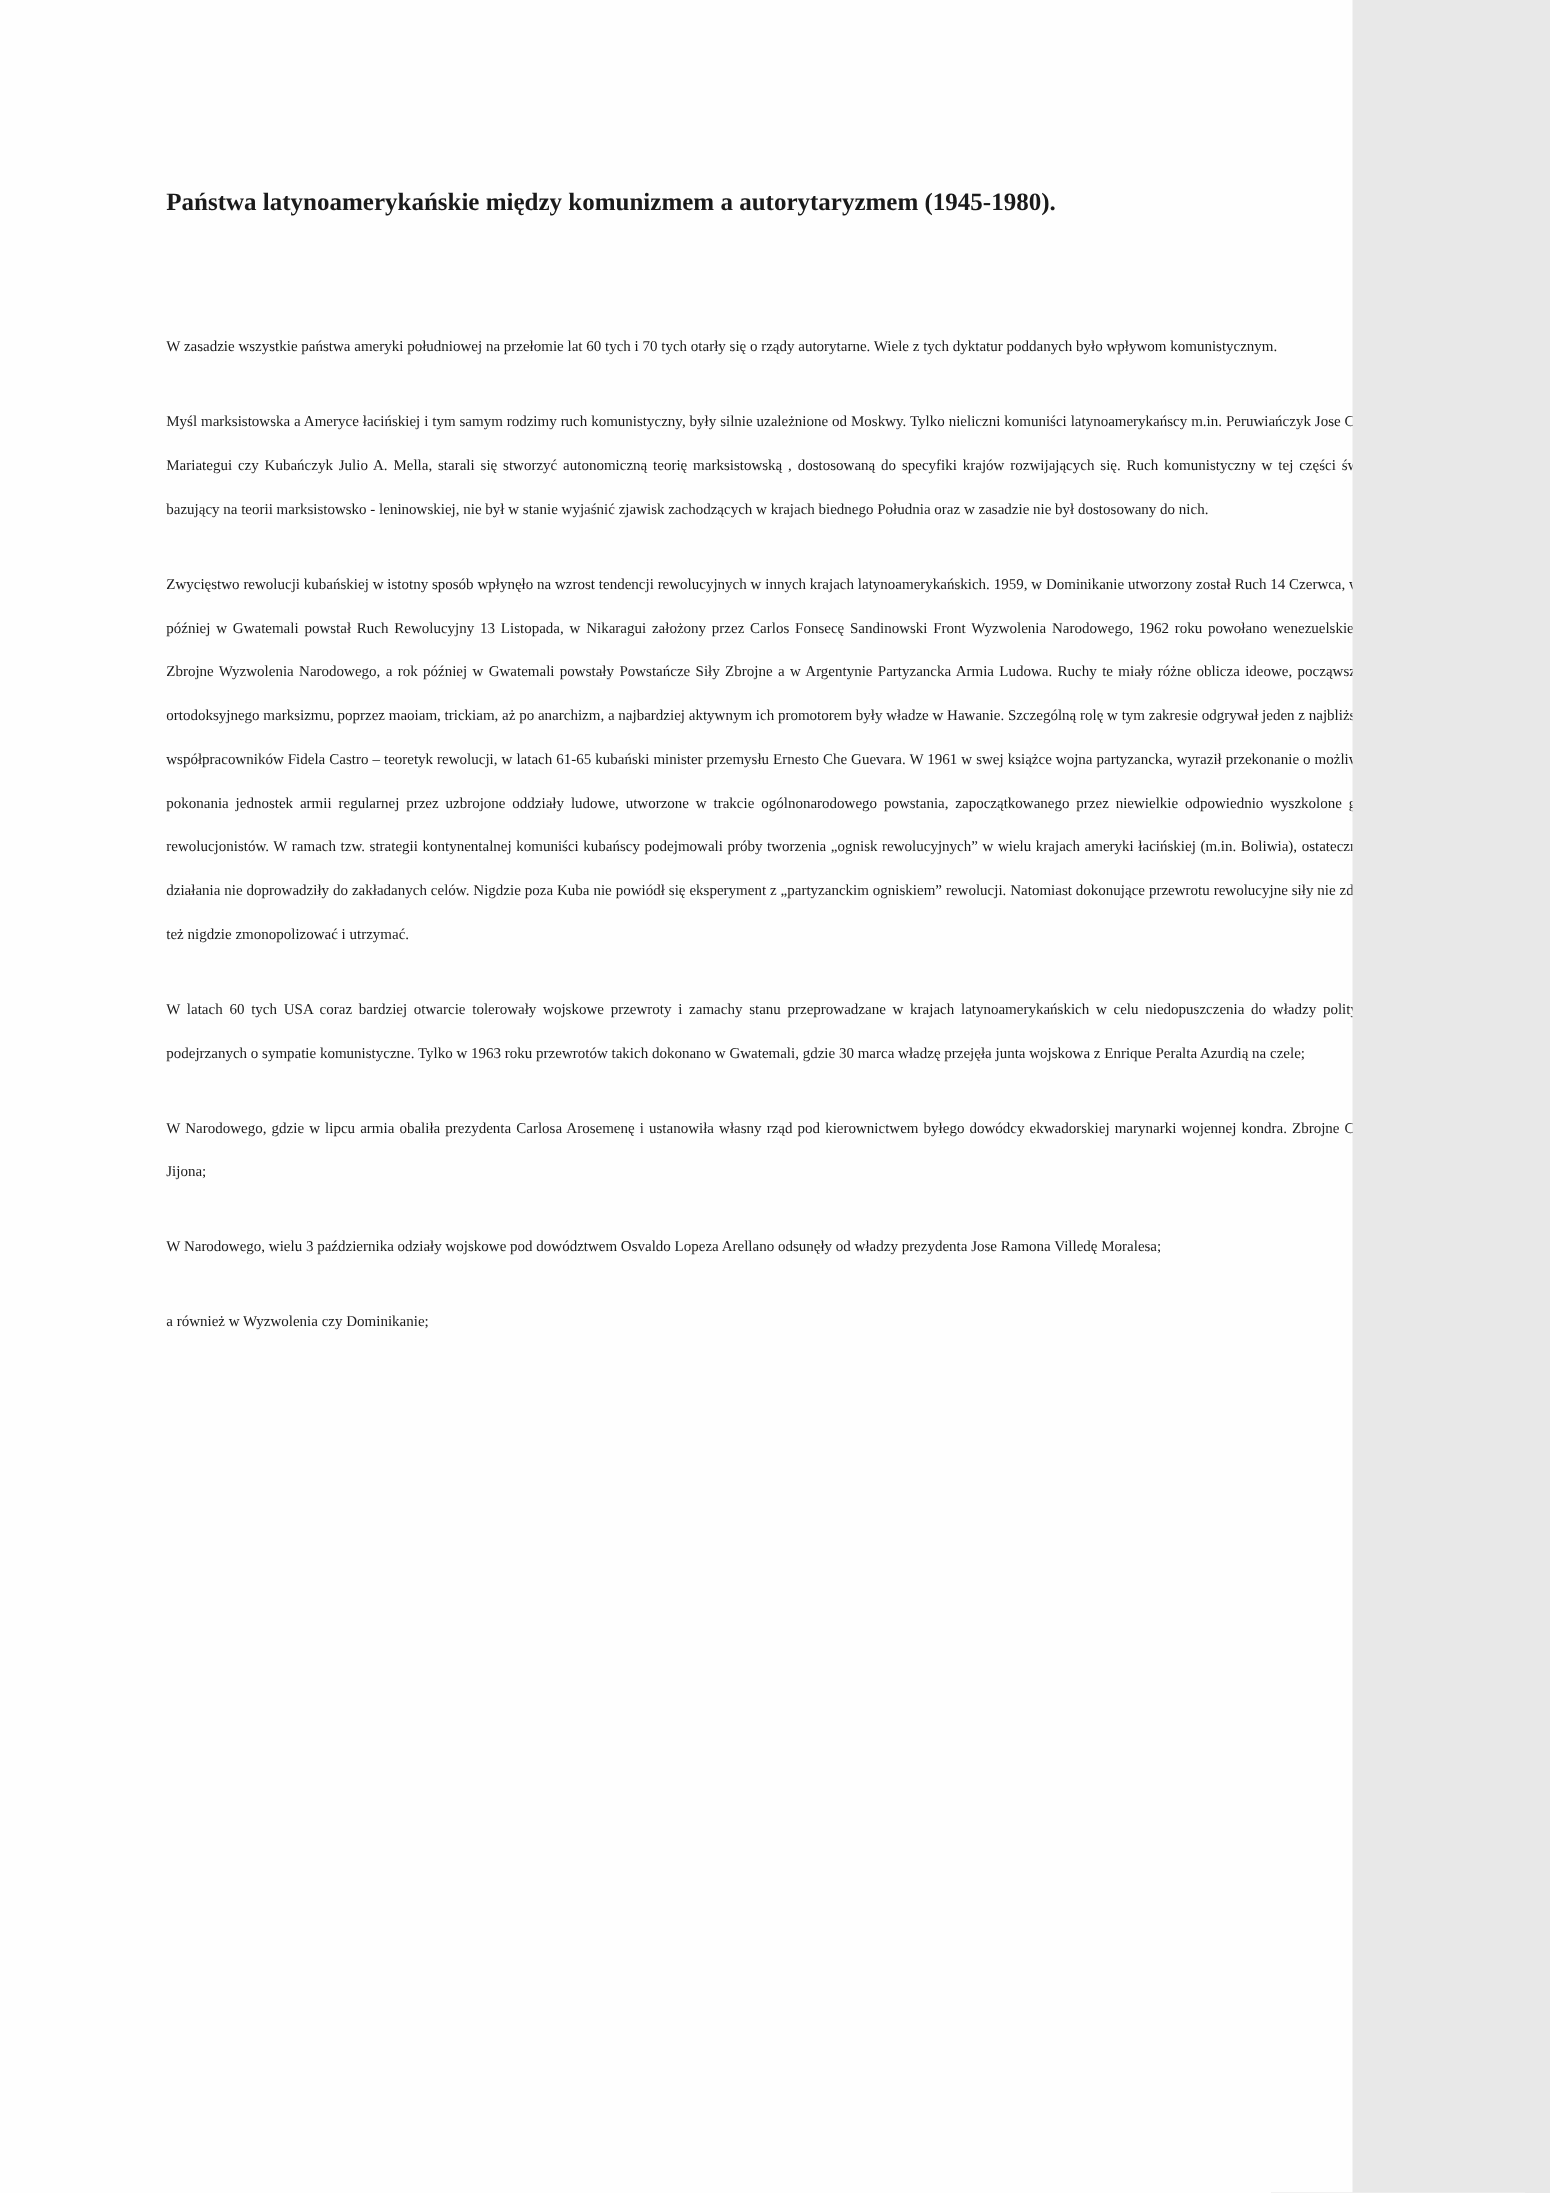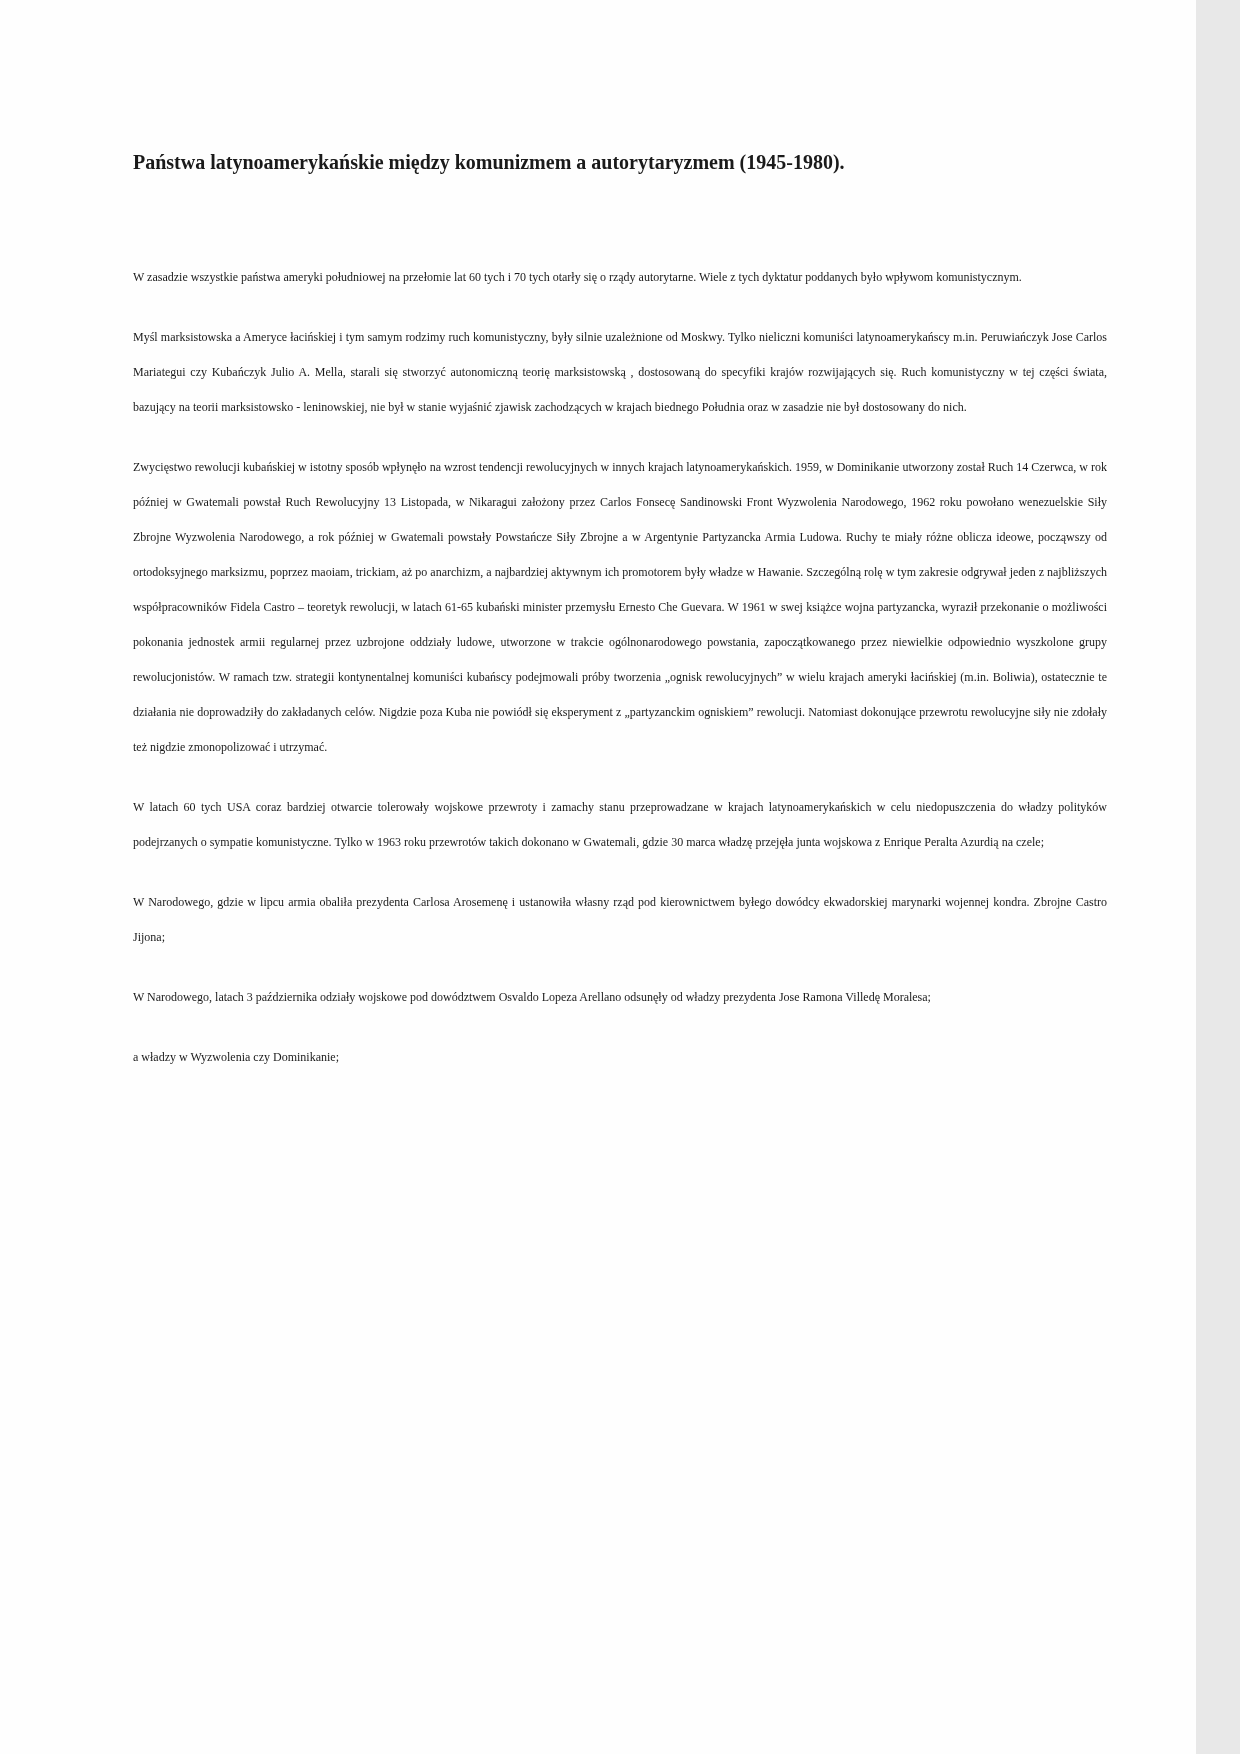--- a/index.html
+++ b/index.html
@@ -9,7 +9,7 @@
   }
   .page {
     position: relative;
-    width: 1196px;
+    width: 1082px;
     height: 1754px;
     background: #fefefe;
     overflow: hidden;

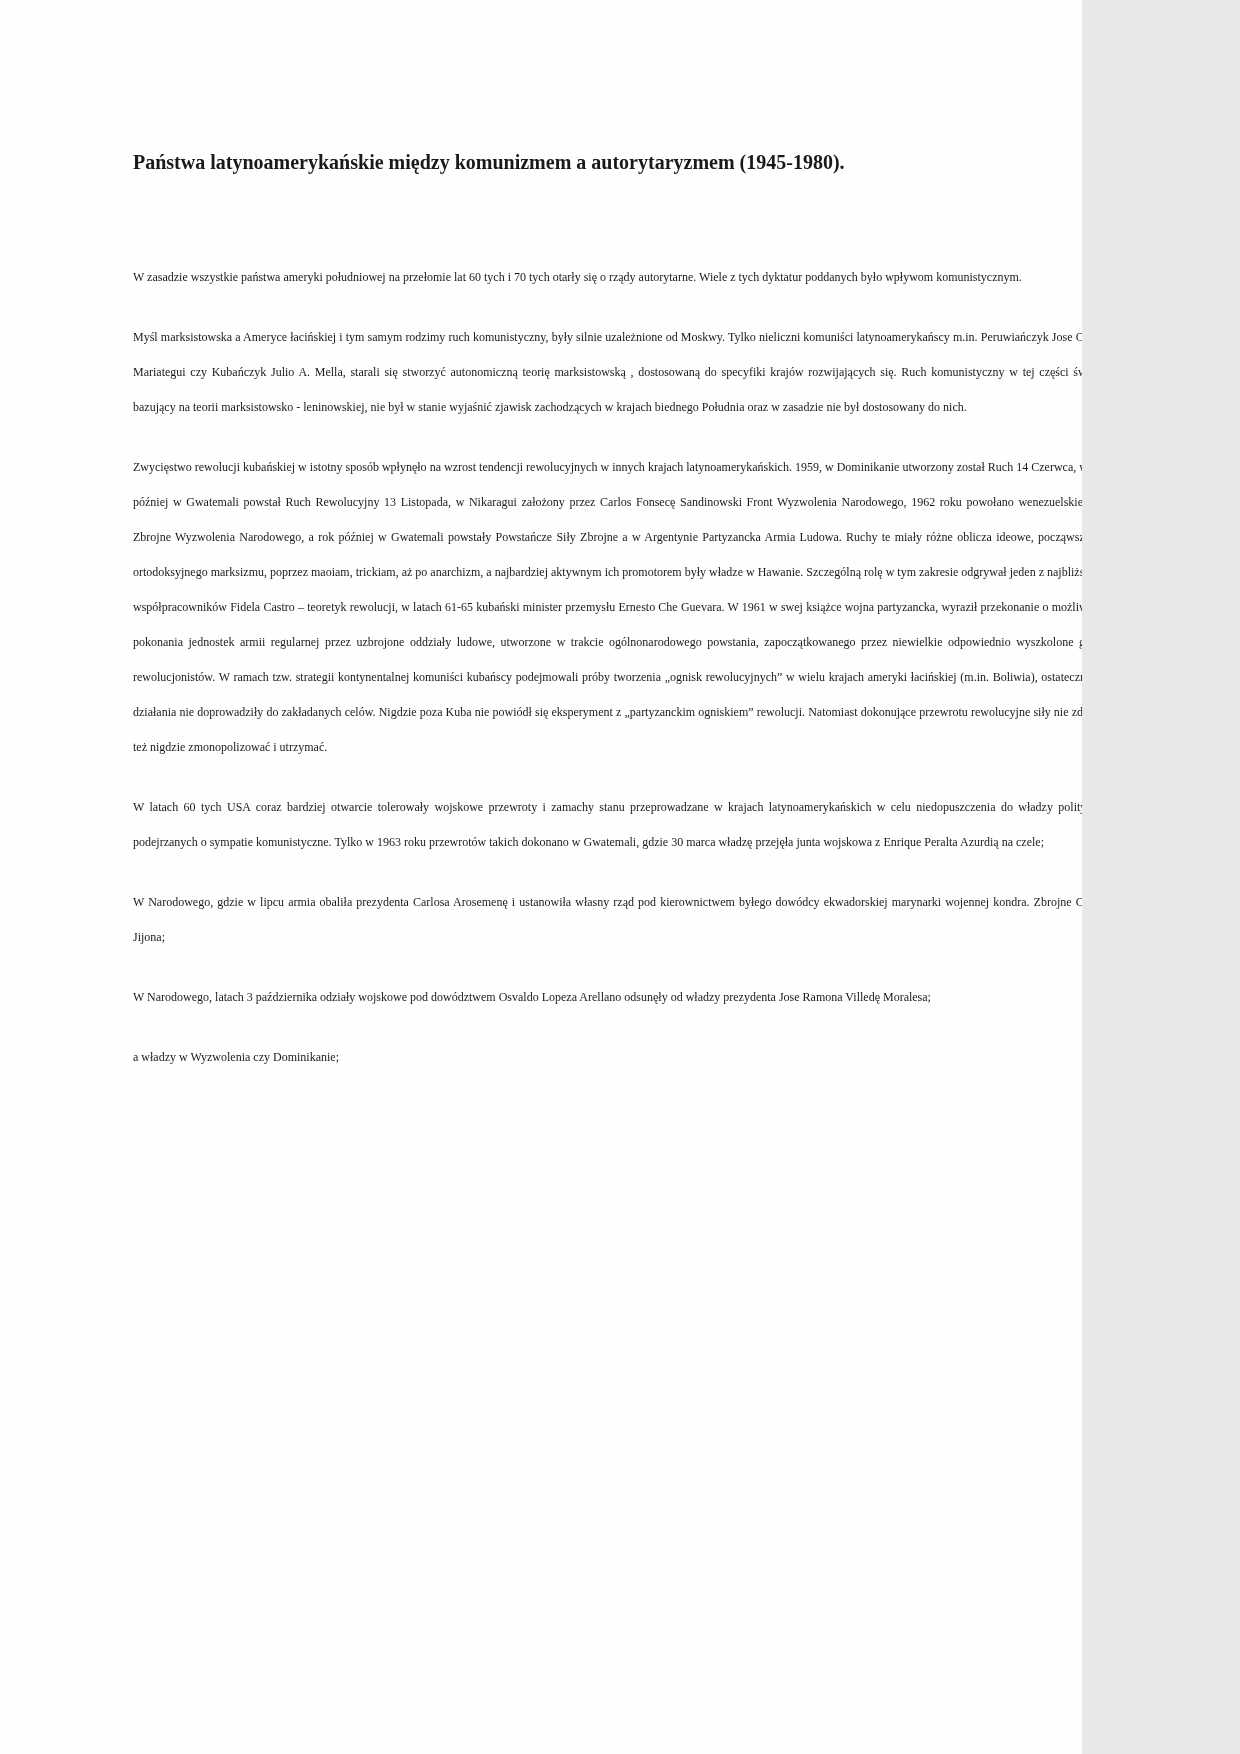--- a/index.html
+++ b/index.html
@@ -48,7 +48,7 @@
         <p><span>Zwycięstwo rewolucji kubańskiej w istotny sposób wpłynęło na wzrost tendencji rewolucyjnych w innych krajach latynoamerykańskich. 1959, w Dominikanie utworzony został Ruch 14 Czerwca, w rok później w Gwatemali powstał Ruch Rewolucyjny 13 Listopada, w Nikaragui założony przez Carlos Fonsecę Sandinowski Front Wyzwolenia Narodowego, 1962 roku powołano wenezuelskie Siły  Zbrojne Wyzwolenia Narodowego, a rok później w Gwatemali powstały Powstańcze Siły Zbrojne a w Argentynie Partyzancka Armia Ludowa. Ruchy te miały różne oblicza ideowe, począwszy od ortodoksyjnego marksizmu, poprzez maoiam, trickiam, aż po anarchizm, a najbardziej aktywnym ich promotorem były władze w Hawanie. Szczególną rolę w tym zakresie odgrywał jeden z najbliższych współpracowników Fidela Castro – teoretyk rewolucji, w latach 61-65 kubański minister przemysłu Ernesto Che Guevara. W 1961 w swej książce wojna partyzancka, wyraził przekonanie o możliwości pokonania jednostek armii regularnej przez uzbrojone oddziały ludowe, utworzone w trakcie ogólnonarodowego powstania, zapoczątkowanego przez niewielkie odpowiednio wyszkolone grupy rewolucjonistów. W ramach tzw. strategii kontynentalnej komuniści kubańscy  podejmowali próby tworzenia „ognisk rewolucyjnych” w wielu krajach ameryki łacińskiej (m.in. Boliwia), ostatecznie te działania nie doprowadziły do zakładanych celów. Nigdzie poza Kuba nie powiódł się eksperyment z „partyzanckim ogniskiem” rewolucji. Natomiast dokonujące przewrotu rewolucyjne siły nie zdołały też nigdzie zmonopolizować i utrzymać.</span></p>
         <p><span>W latach 60 tych USA coraz bardziej otwarcie tolerowały wojskowe przewroty i zamachy stanu przeprowadzane w krajach latynoamerykańskich w celu niedopuszczenia do władzy polityków podejrzanych o sympatie komunistyczne. Tylko </span><b>w 1963</b><span> roku przewrotów takich dokonano </span><b>w Gwatemali,</b><span> gdzie 30 marca władzę przejęła junta wojskowa z Enrique Peralta Azurdią na czele;</span></p>
         <p><span>W </span><b>Narodowego</b><span>, gdzie w lipcu armia obaliła prezydenta Carlosa Arosemenę i ustanowiła własny rząd pod kierownictwem byłego dowódcy ekwadorskiej marynarki wojennej kondra. Zbrojne Castro Jijona;</span></p>
-        <p><span>W </span><b>Narodowego</b><span>, latach </span><b>3</b><span> października odziały wojskowe pod dowództwem Osvaldo Lopeza Arellano odsunęły od władzy prezydenta Jose Ramona Villedę Moralesa;</span></p>
+        <p><span>W </span><b>Narodowego</b><span>, wielu </span><b>3</b><span> października odziały wojskowe pod dowództwem Osvaldo Lopeza Arellano odsunęły od władzy prezydenta Jose Ramona Villedę Moralesa;</span></p>
         <p><span>a władzy w </span><b>Wyzwolenia czy Dominikanie</b><span>;</span></p>
       </div>
   </div>

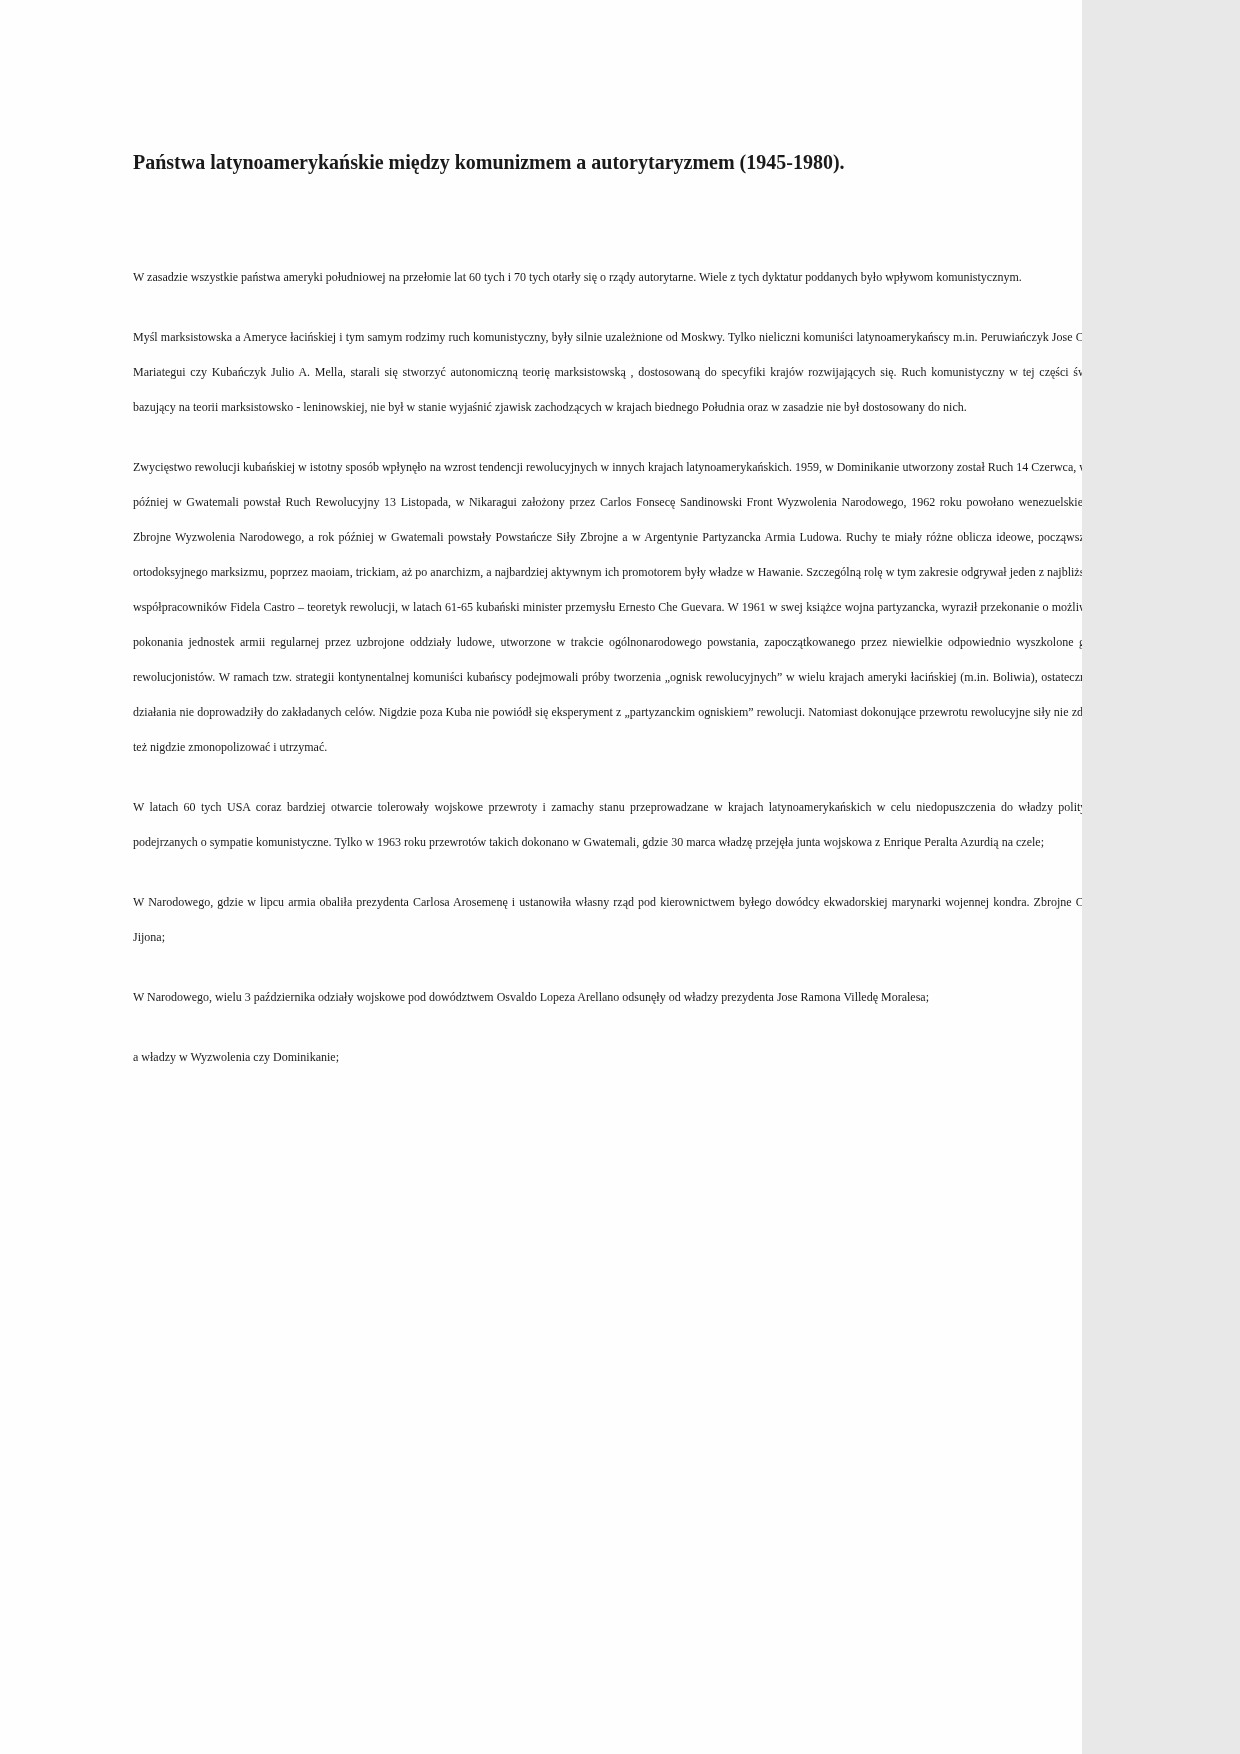--- a/index.html
+++ b/index.html
@@ -49,7 +49,7 @@
         <p><span>W latach 60 tych USA coraz bardziej otwarcie tolerowały wojskowe przewroty i zamachy stanu przeprowadzane w krajach latynoamerykańskich w celu niedopuszczenia do władzy polityków podejrzanych o sympatie komunistyczne. Tylko </span><b>w 1963</b><span> roku przewrotów takich dokonano </span><b>w Gwatemali,</b><span> gdzie 30 marca władzę przejęła junta wojskowa z Enrique Peralta Azurdią na czele;</span></p>
         <p><span>W </span><b>Narodowego</b><span>, gdzie w lipcu armia obaliła prezydenta Carlosa Arosemenę i ustanowiła własny rząd pod kierownictwem byłego dowódcy ekwadorskiej marynarki wojennej kondra. Zbrojne Castro Jijona;</span></p>
         <p><span>W </span><b>Narodowego</b><span>, wielu </span><b>3</b><span> października odziały wojskowe pod dowództwem Osvaldo Lopeza Arellano odsunęły od władzy prezydenta Jose Ramona Villedę Moralesa;</span></p>
-        <p><span>a władzy w </span><b>Wyzwolenia czy Dominikanie</b><span>;</span></p>
+        <p><span>a również w </span><b>Wyzwolenia czy Dominikanie</b><span>;</span></p>
       </div>
   </div>
 </div>

